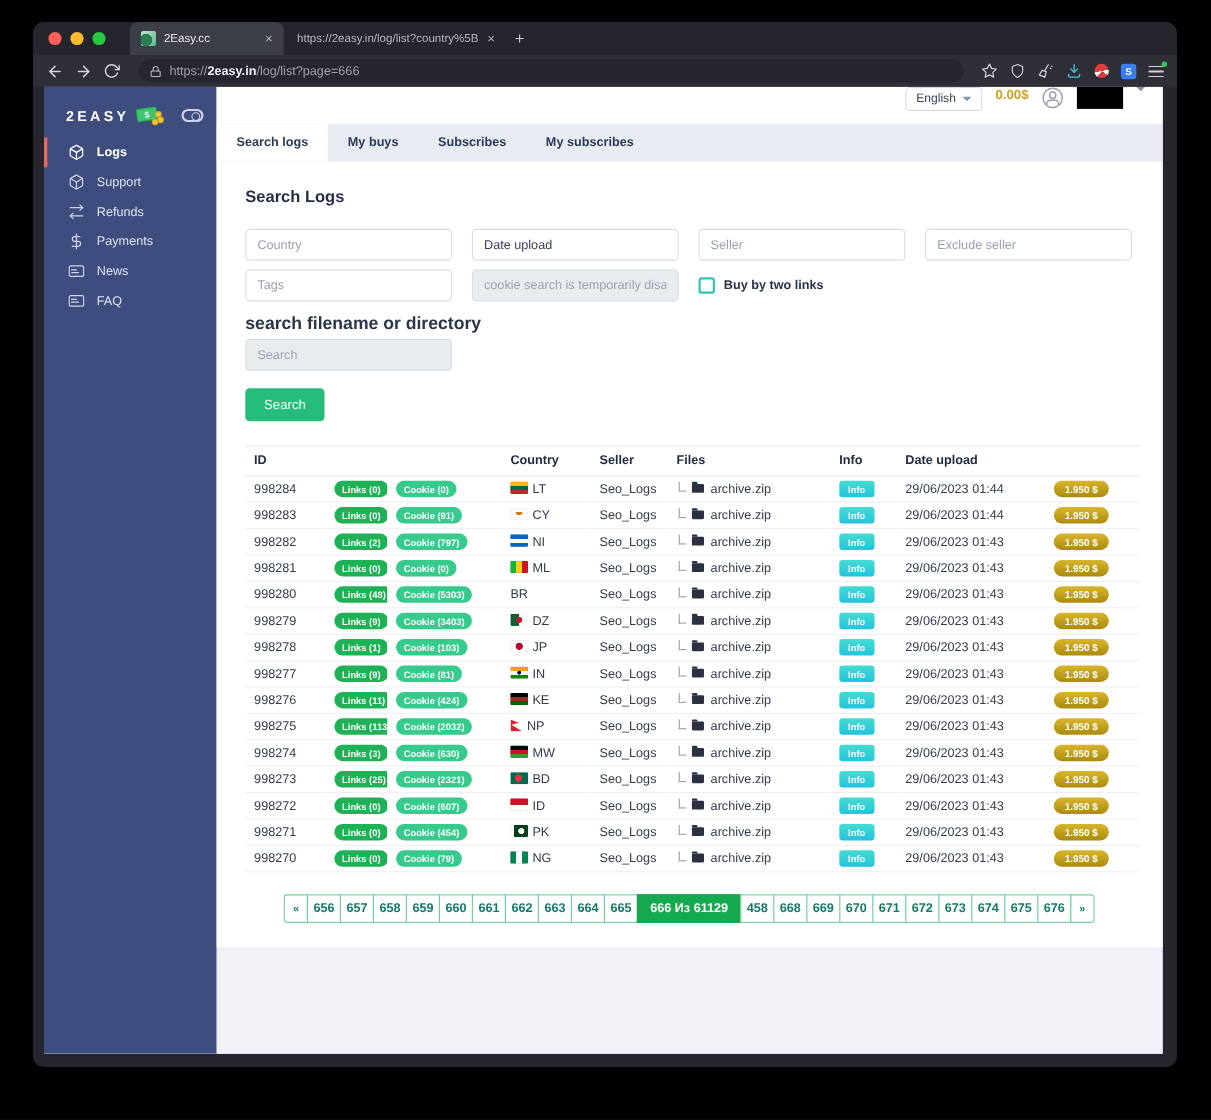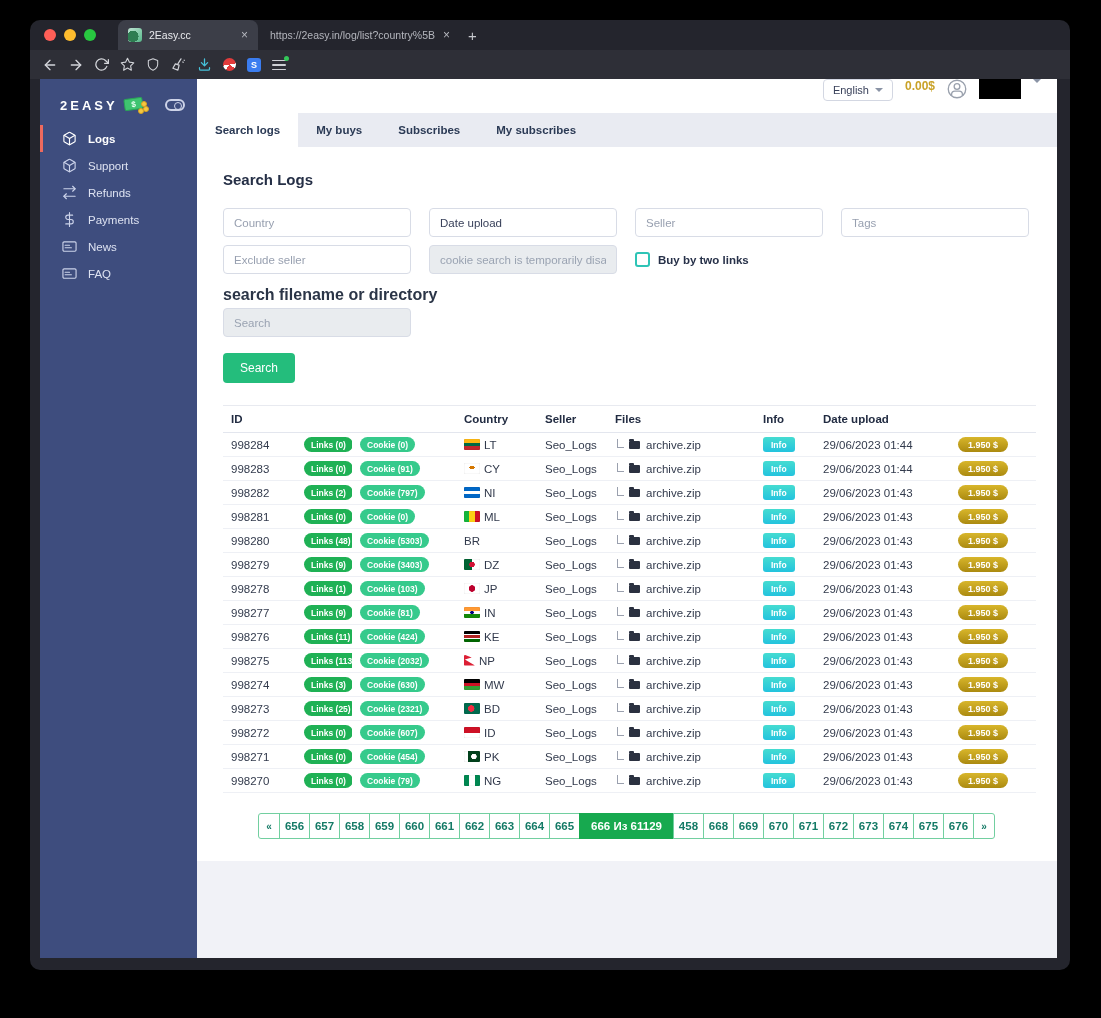--- a/index.html
+++ b/index.html
@@ -172,6 +172,13 @@
           <path d="M20.49 15a9 9 0 1 1-2.12-9.36L23 10"></path>
         </svg>
     </span>
+    <div class="omnibox">
+      <svg width="11" height="12" viewBox="0 0 24 24" fill="none" stroke="#b3b6bd" stroke-width="2.2" stroke-linecap="round" stroke-linejoin="round">
+          <rect x="3" y="11" width="18" height="11" rx="2"></rect>
+          <path d="M7 11V7a5 5 0 0 1 10 0v4"></path>
+        </svg>
+      <span class="url"><span>https://</span><b>2easy.in</b><span>/log/list?page=666</span></span>
+    </div>
     <div class="tool-right">
       <svg width="15" height="15" viewBox="0 0 24 24" fill="none" stroke="#cfd1d6" stroke-width="1.8" stroke-linejoin="round">
           <polygon points="12 2 15.09 8.26 22 9.27 17 14.14 18.18 21.02 12 17.77 5.82 21.02 7 14.14 2 9.27 8.91 8.26 12 2"></polygon>

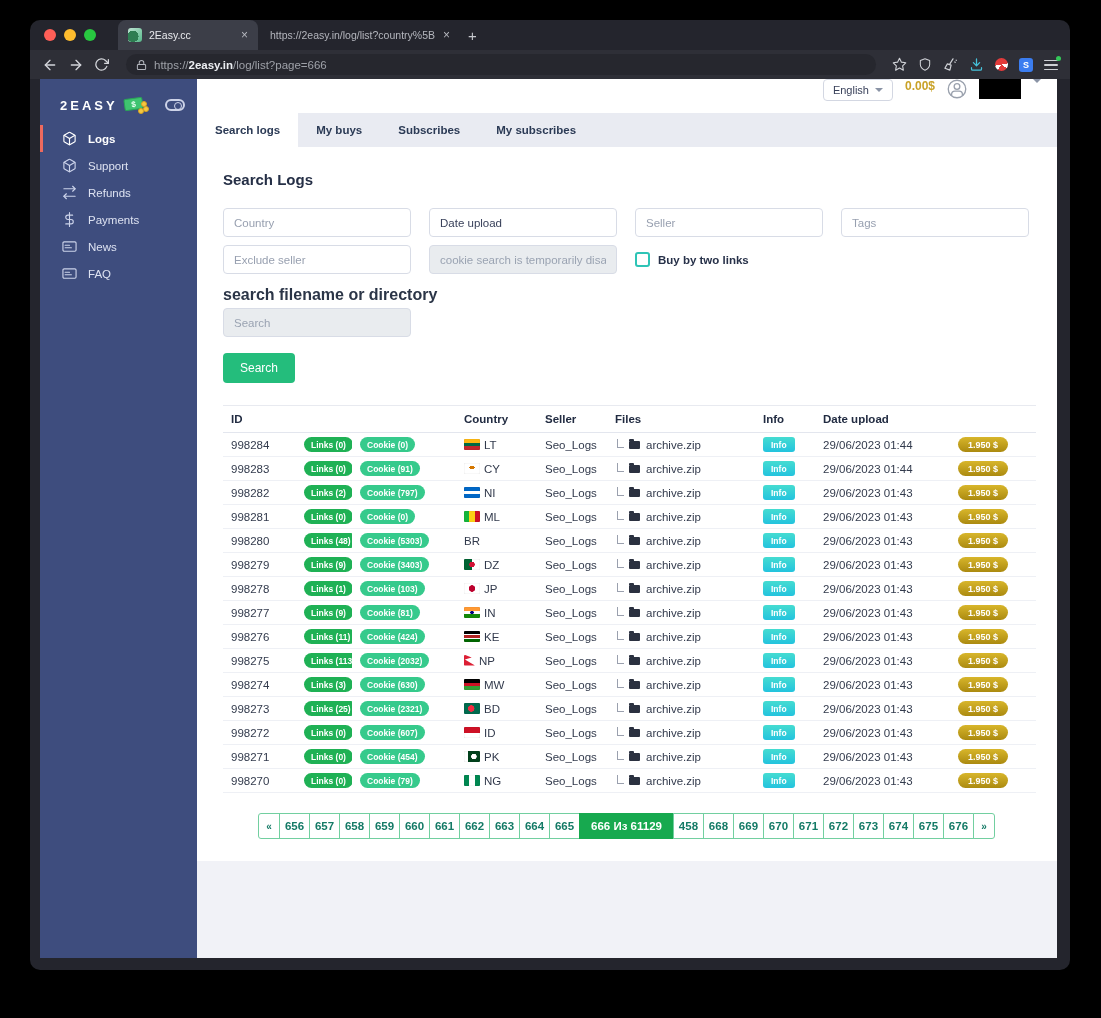--- a/index.html
+++ b/index.html
@@ -337,8 +337,8 @@
           <input class="inp" placeholder="Country" style="">
           <input class="inp" value="Date upload" style="">
           <input class="inp" placeholder="Seller" style="">
+          <input class="inp" placeholder="Exclude seller" style="">
           <input class="inp" placeholder="Tags" style="">
-          <input class="inp" placeholder="Exclude seller" style="">
           <input class="inp" disabled="" placeholder="cookie search is temporarily disabled" style="">
           <label class="cb-wrap">
             <span class="cb"></span>

